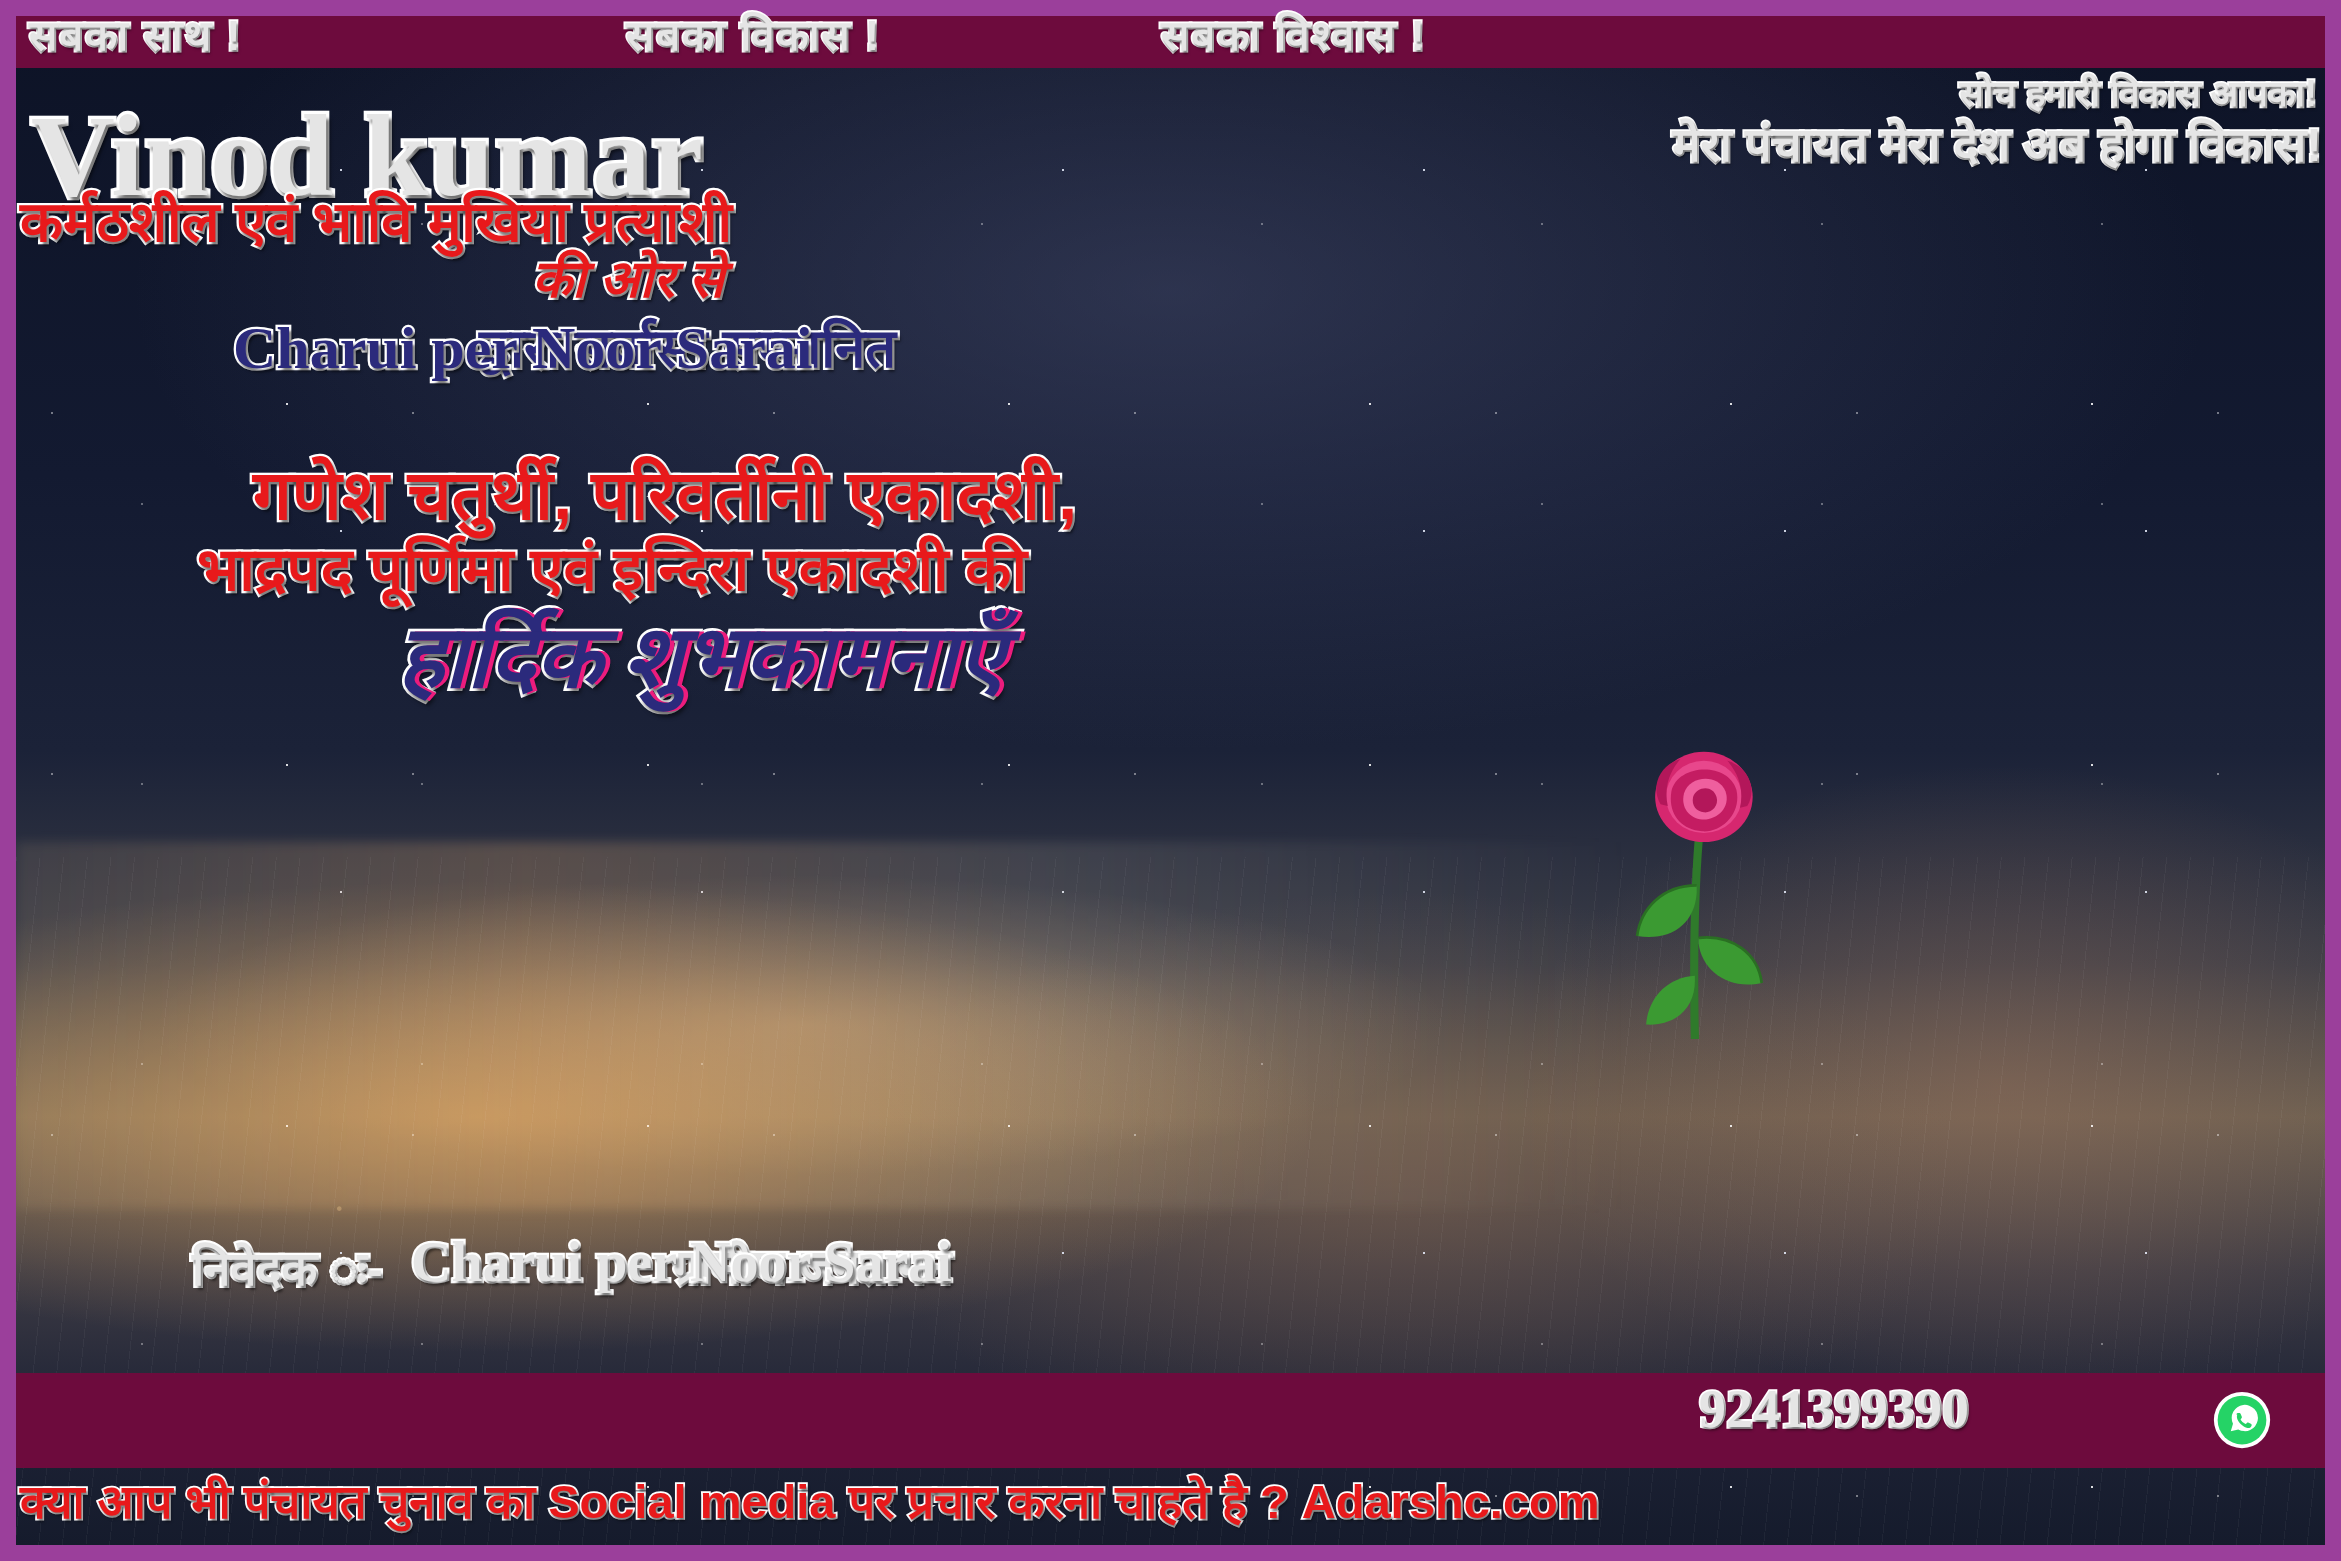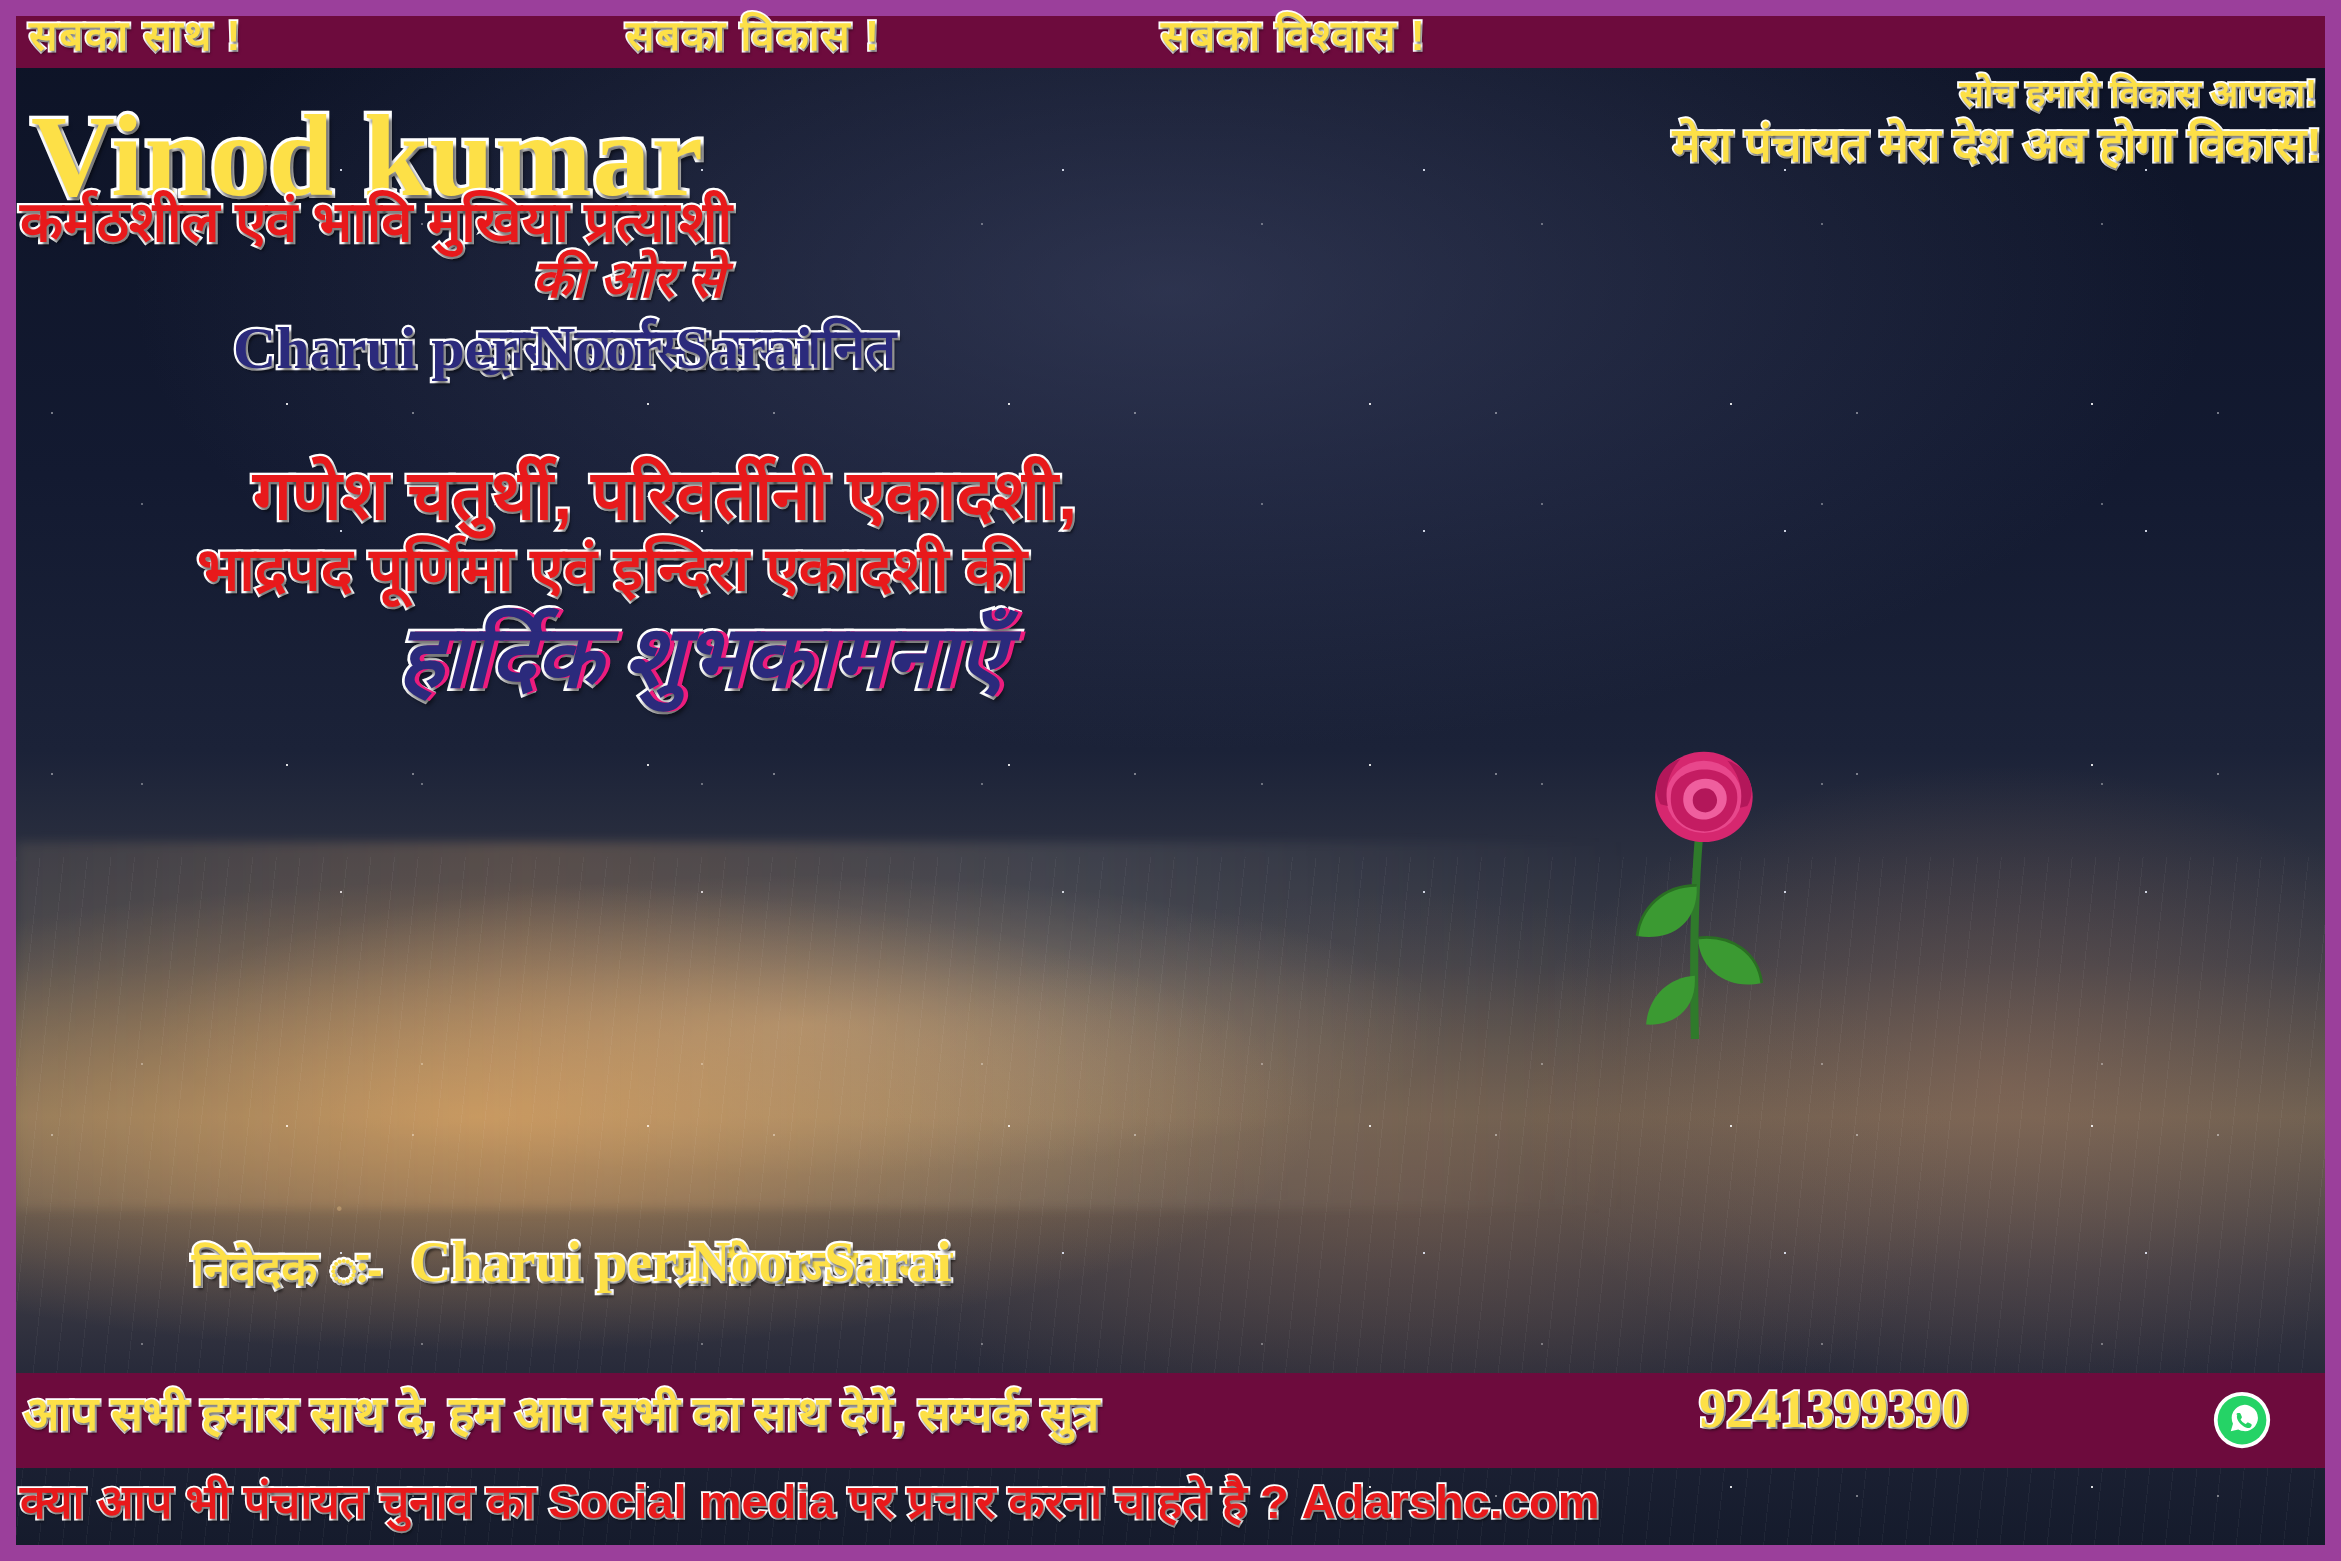--- a/index.html
+++ b/index.html
@@ -65,7 +65,7 @@
 
   
   .txt{position:absolute;white-space:nowrap;font-weight:bold;line-height:1;}
-  .pink{color:#fde047;}
+  .pink{color:#e5e5e5;}
   .red{color:#e8191b;}
   .navy{color:#2b2a7c;}
   .out-w{ -webkit-text-stroke:6.3px #ffffff; paint-order:stroke fill;

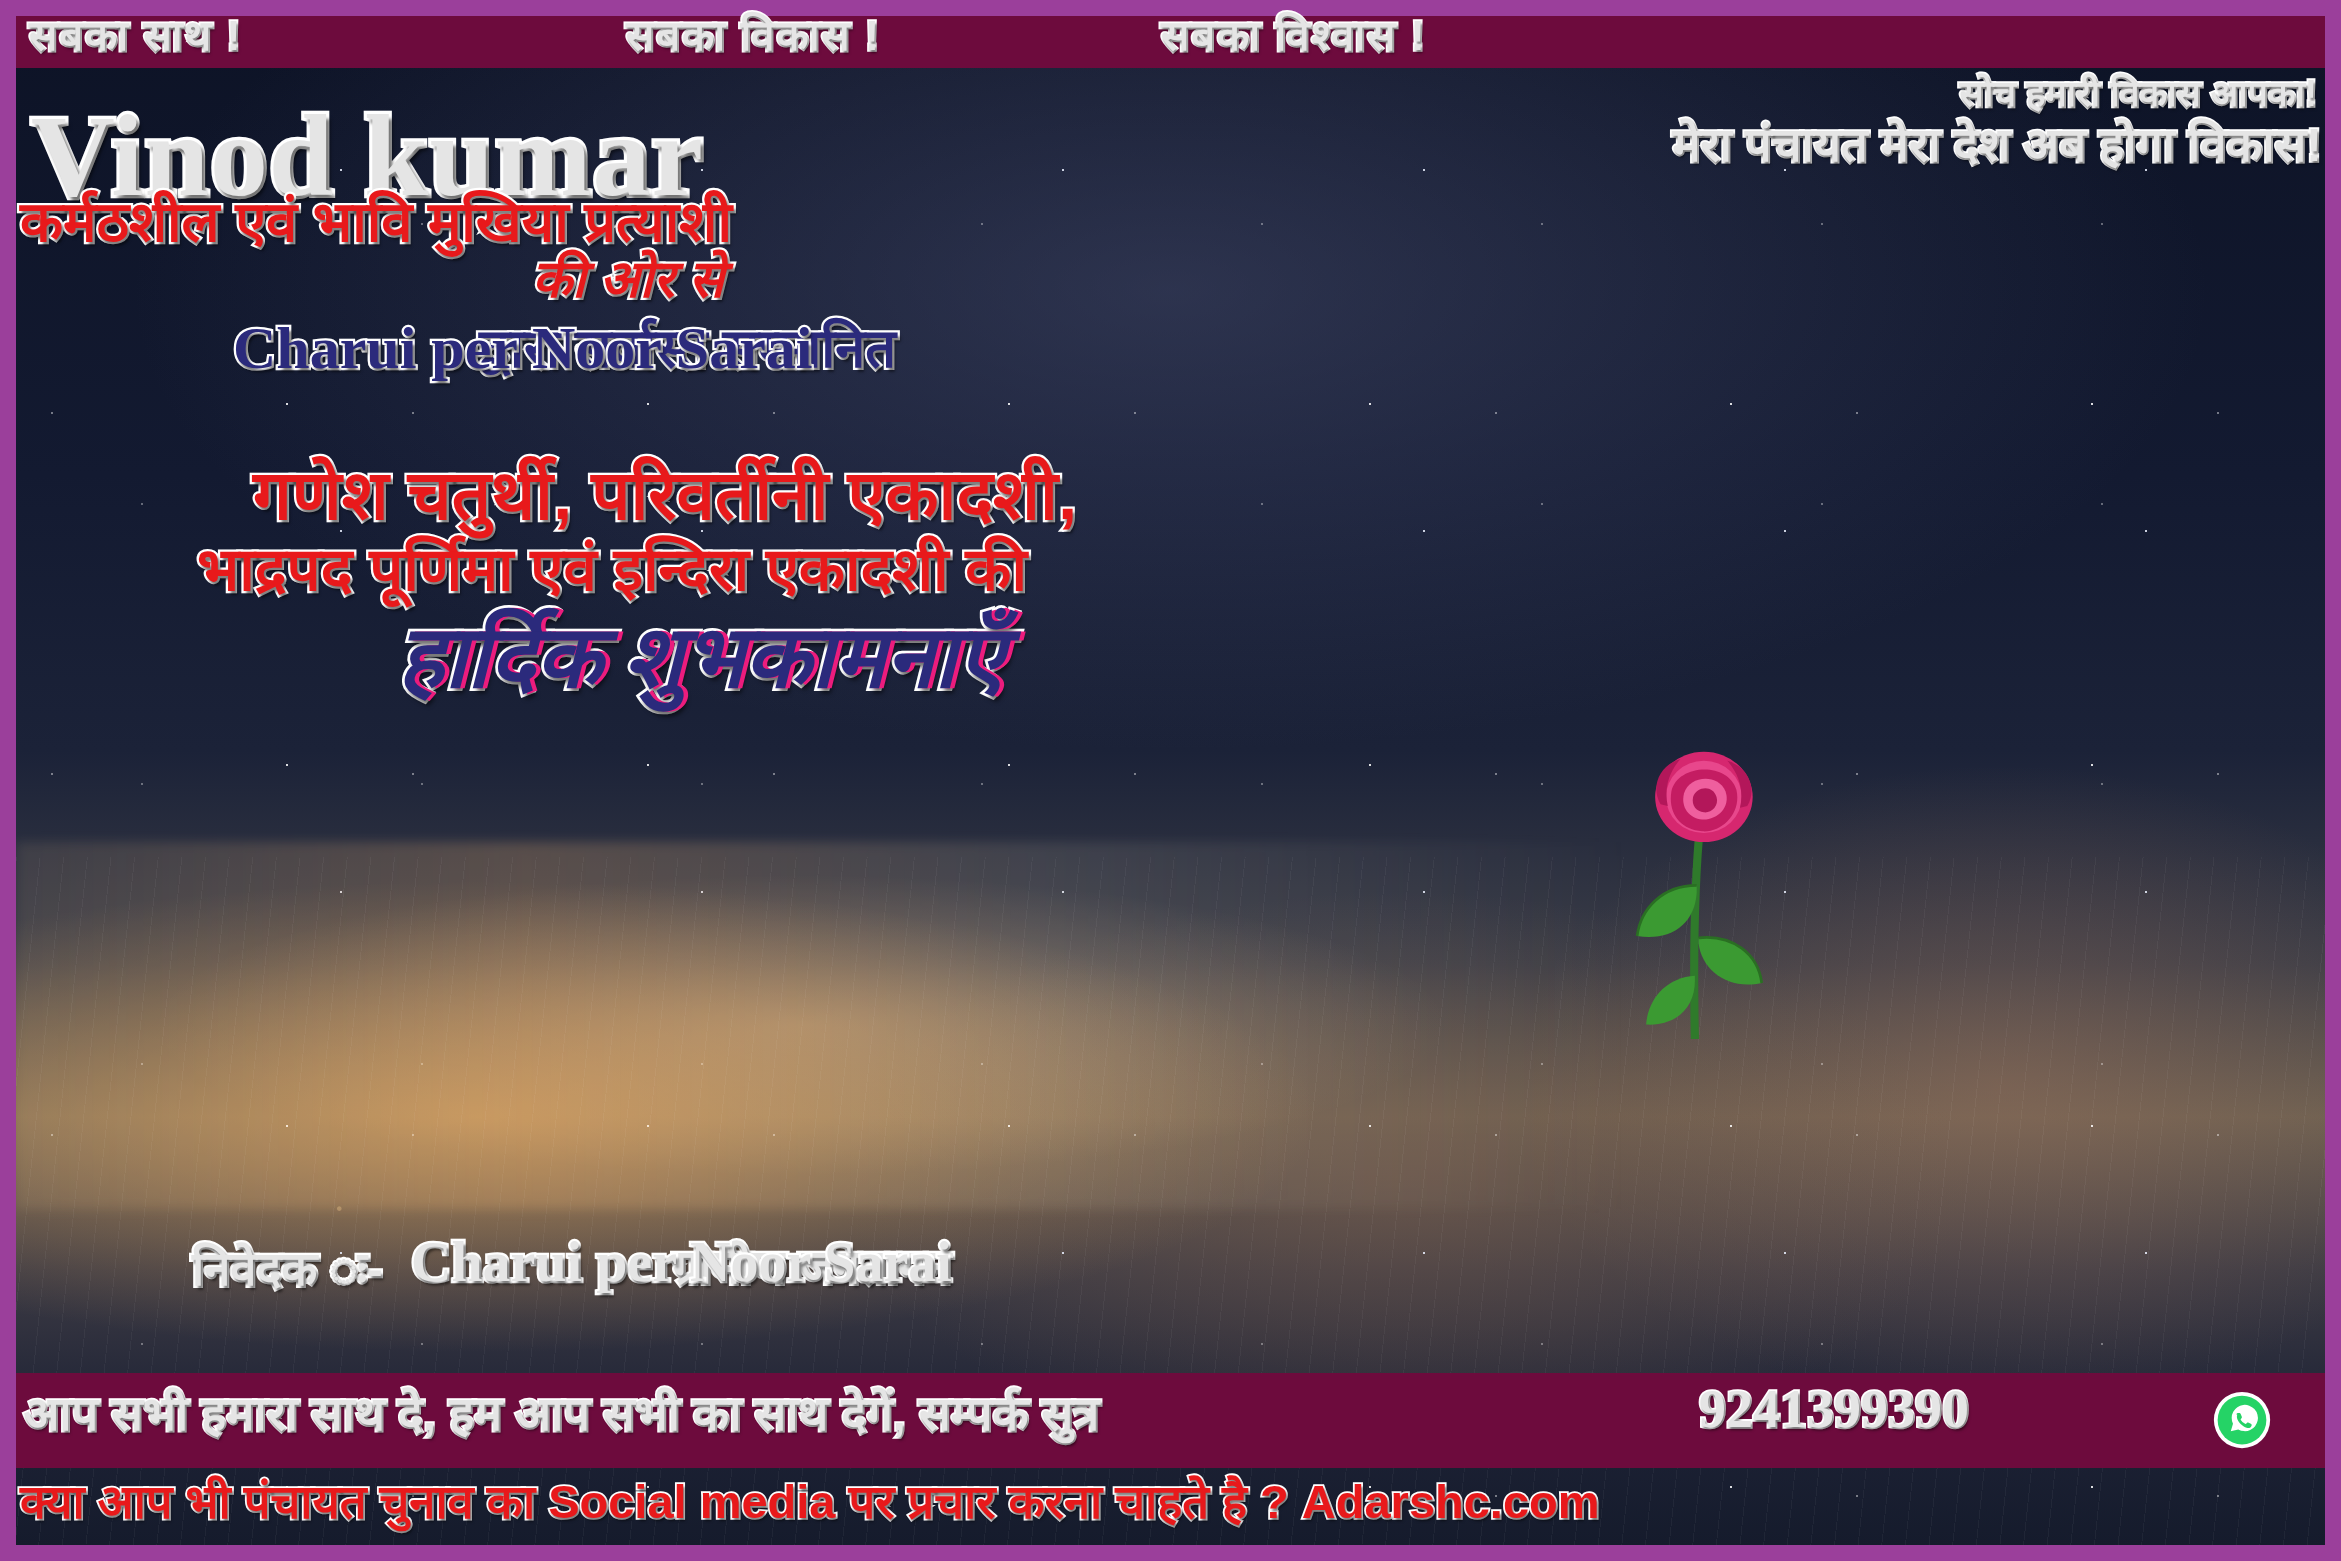--- a/index.html
+++ b/index.html
@@ -170,7 +170,6 @@
   <div class="txt pink out-w-s" id="req-rest">ग्रामीण जनतागन</div>
   <div class="txt pink out-w-s" id="brand2">Charui per Noor Sarai</div>
 
-  <div class="txt pink out-w-xs" id="foot1">आप सभी हमारा साथ दे, हम आप सभी का साथ देगें,  सम्पर्क सुत्र</div>
   <div class="txt pink out-w-xs" id="phone">9241399390</div>
   <svg id="wa" viewBox="0 0 64 64">
     <circle cx="32" cy="32" r="30" fill="#ffffff"></circle>

